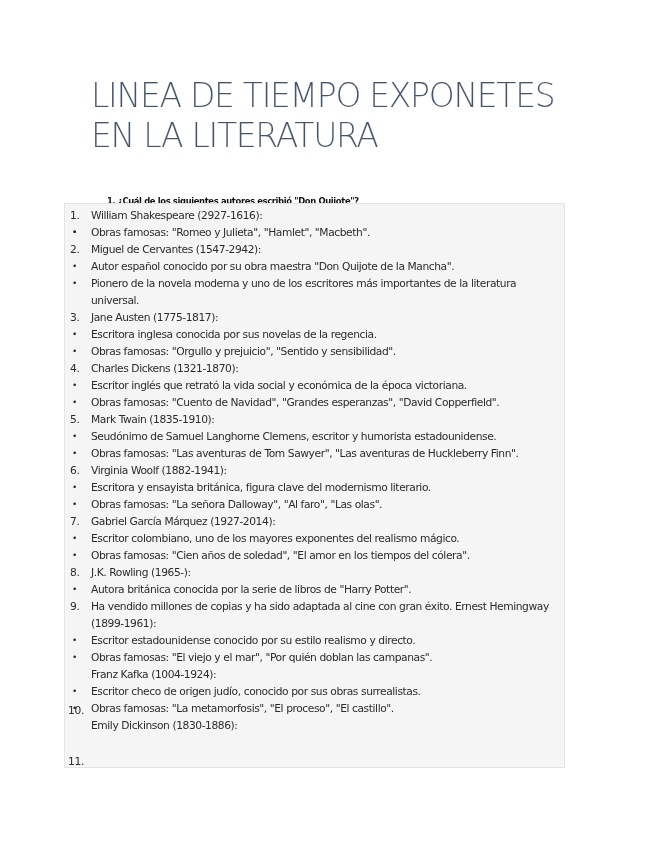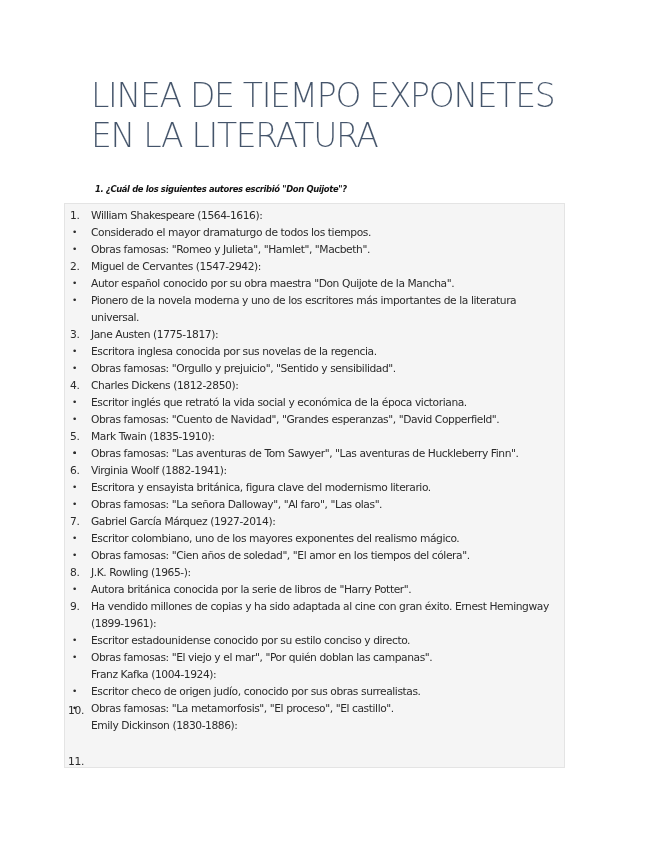--- a/index.html
+++ b/index.html
@@ -38,10 +38,9 @@
       position: absolute;
       left: 91px;
       top: 180px;
-      margin: 4px;
+      margin: 16px;
       font-family: "DejaVu Sans", sans-serif;
       font-size: 8.4px;
-      font-style: italic;
       font-weight: bold;
       letter-spacing: -0.35px;
       color: #111111;

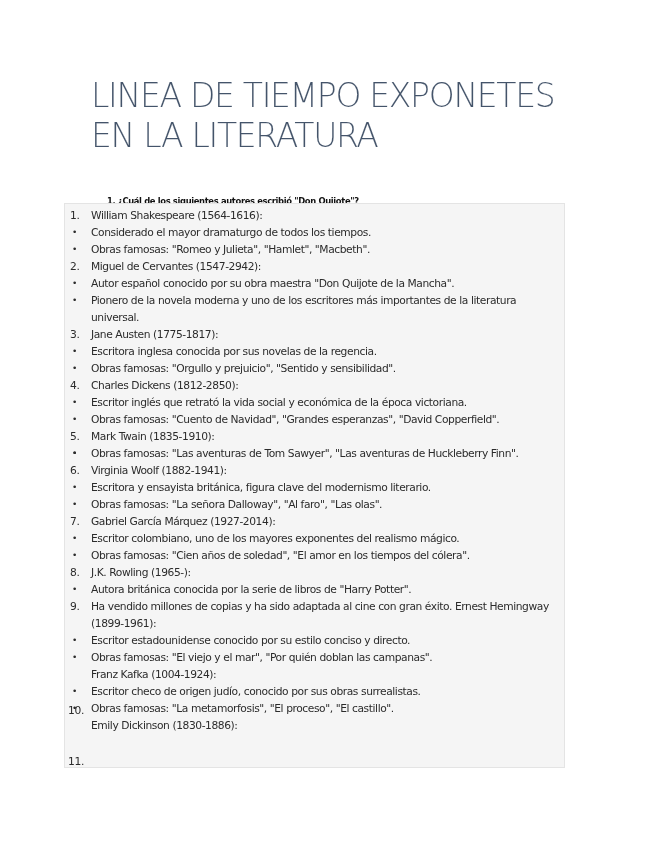--- a/index.html
+++ b/index.html
@@ -96,7 +96,7 @@
 
   <div class="list-box">
     <ul class="list">
-      <li class="row author"><span class="marker">1.</span><span class="text">William Shakespeare (1564-1616):</span></li>
+      <li class="row author"><span class="marker">1.</span><span class="text">William Shakespeare (2927-1616):</span></li>
       <li class="row bullet"><span class="marker">•</span><span class="text">Considerado el mayor dramaturgo de todos los tiempos.</span></li>
       <li class="row bullet"><span class="marker">•</span><span class="text">Obras famosas: "Romeo y Julieta", "Hamlet", "Macbeth".</span></li>
       <li class="row author"><span class="marker">2.</span><span class="text">Miguel de Cervantes (1547-2942):</span></li>

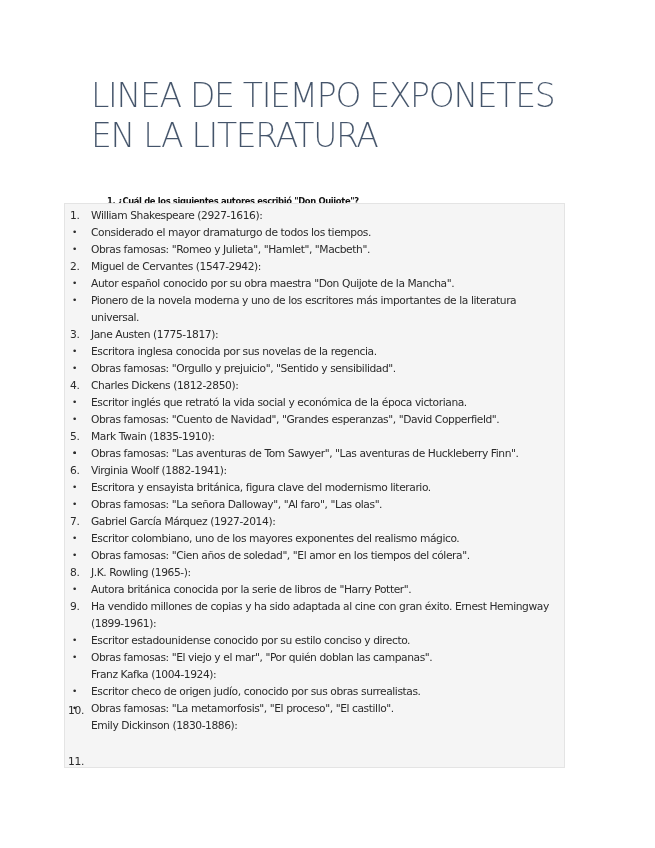--- a/index.html
+++ b/index.html
@@ -97,7 +97,7 @@
   <div class="list-box">
     <ul class="list">
       <li class="row author"><span class="marker">1.</span><span class="text">William Shakespeare (2927-1616):</span></li>
-      <li class="row bullet"><span class="marker">•</span><span class="text">Considerado el mayor dramaturgo de todos los tiempos.</span></li>
+      <li class="row bullet"><span class="marker">•</span></li>
       <li class="row bullet"><span class="marker">•</span><span class="text">Obras famosas: "Romeo y Julieta", "Hamlet", "Macbeth".</span></li>
       <li class="row author"><span class="marker">2.</span><span class="text">Miguel de Cervantes (1547-2942):</span></li>
       <li class="row bullet"><span class="marker">•</span><span class="text">Autor español conocido por su obra maestra "Don Quijote de la Mancha".</span></li>

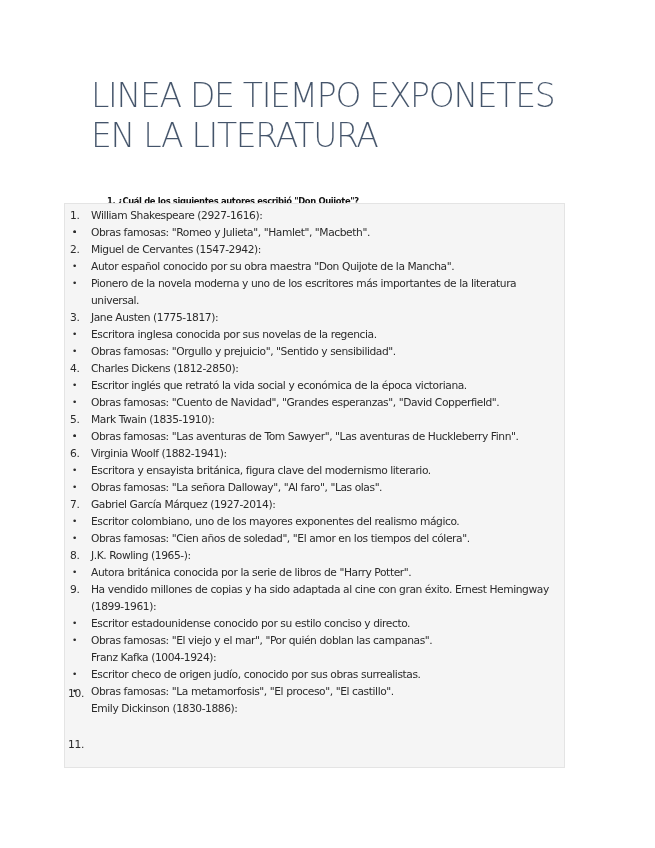--- a/index.html
+++ b/index.html
@@ -105,7 +105,7 @@
       <li class="row author"><span class="marker">3.</span><span class="text">Jane Austen (1775-1817):</span></li>
       <li class="row bullet"><span class="marker">•</span><span class="text">Escritora inglesa conocida por sus novelas de la regencia.</span></li>
       <li class="row bullet"><span class="marker">•</span><span class="text">Obras famosas: "Orgullo y prejuicio", "Sentido y sensibilidad".</span></li>
-      <li class="row author"><span class="marker">4.</span><span class="text">Charles Dickens (1812-2850):</span></li>
+      <li class="row author"><span class="marker">4.</span><span class="text">Charles Dickens (1321-1870):</span></li>
       <li class="row bullet"><span class="marker">•</span><span class="text">Escritor inglés que retrató la vida social y económica de la época victoriana.</span></li>
       <li class="row bullet"><span class="marker">•</span><span class="text">Obras famosas: "Cuento de Navidad", "Grandes esperanzas", "David Copperfield".</span></li>
       <li class="row author"><span class="marker">5.</span><span class="text">Mark Twain (1835-1910):</span></li>

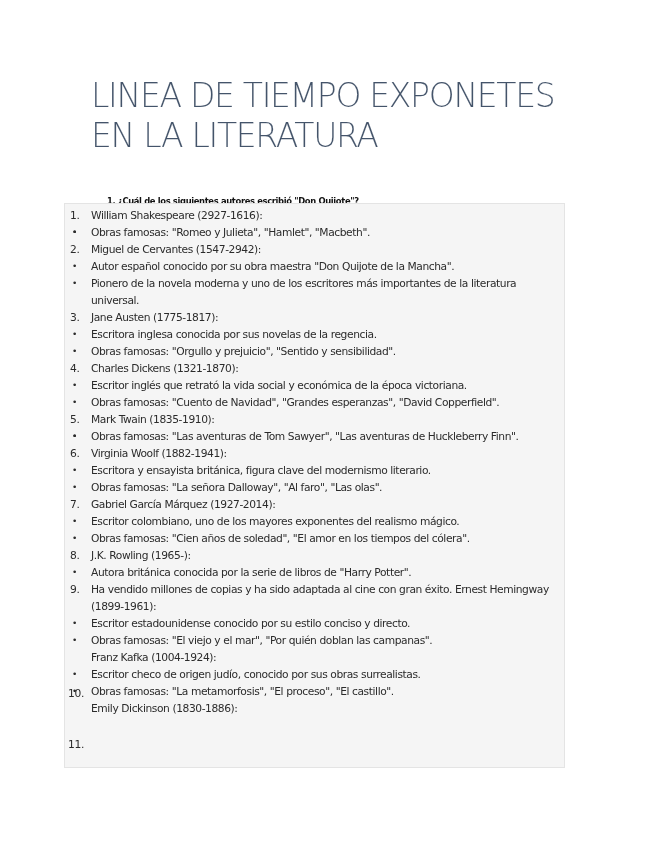--- a/index.html
+++ b/index.html
@@ -109,7 +109,7 @@
       <li class="row bullet"><span class="marker">•</span><span class="text">Escritor inglés que retrató la vida social y económica de la época victoriana.</span></li>
       <li class="row bullet"><span class="marker">•</span><span class="text">Obras famosas: "Cuento de Navidad", "Grandes esperanzas", "David Copperfield".</span></li>
       <li class="row author"><span class="marker">5.</span><span class="text">Mark Twain (1835-1910):</span></li>
-      <li class="row bullet"><span class="marker">•</span></li>
+      <li class="row bullet"><span class="marker">•</span><span class="text">Seudónimo de Samuel Langhorne Clemens, escritor y humorista estadounidense.</span></li>
       <li class="row bullet"><span class="marker">•</span><span class="text">Obras famosas: "Las aventuras de Tom Sawyer", "Las aventuras de Huckleberry Finn".</span></li>
       <li class="row author"><span class="marker">6.</span><span class="text">Virginia Woolf (1882-1941):</span></li>
       <li class="row bullet"><span class="marker">•</span><span class="text">Escritora y ensayista británica, figura clave del modernismo literario.</span></li>

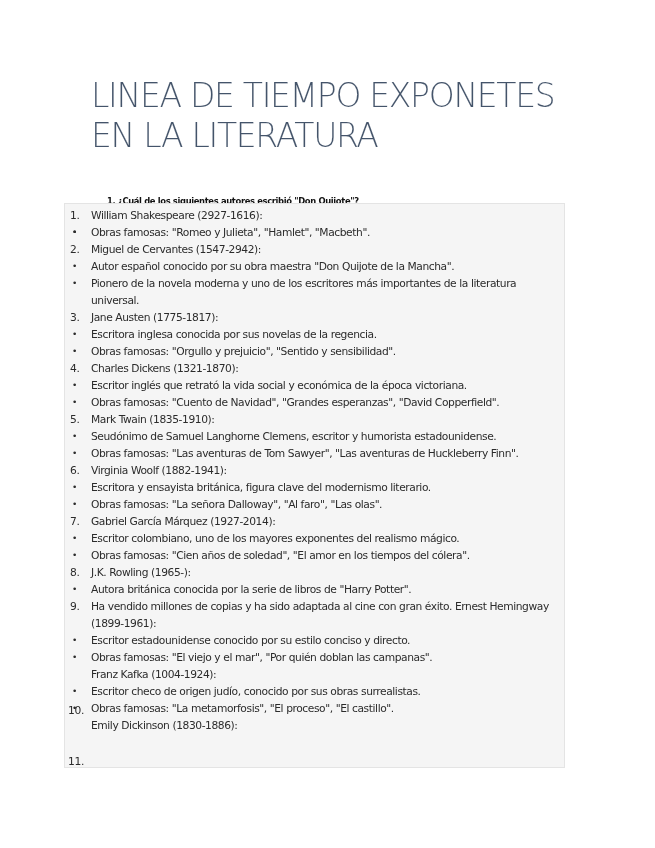--- a/index.html
+++ b/index.html
@@ -120,7 +120,7 @@
       <li class="row author"><span class="marker">8.</span><span class="text">J.K. Rowling (1965-):</span></li>
       <li class="row bullet"><span class="marker">•</span><span class="text">Autora británica conocida por la serie de libros de "Harry Potter".</span></li>
       <li class="row author"><span class="marker">9.</span><span class="text">Ha vendido millones de copias y ha sido adaptada al cine con gran éxito. Ernest Hemingway (1899-1961):</span></li>
-      <li class="row bullet"><span class="marker">•</span><span class="text">Escritor estadounidense conocido por su estilo conciso y directo.</span></li>
+      <li class="row bullet"><span class="marker">•</span><span class="text">Escritor estadounidense conocido por su estilo realismo y directo.</span></li>
       <li class="row bullet"><span class="marker">•</span><span class="text">Obras famosas: "El viejo y el mar", "Por quién doblan las campanas".</span></li>
       <li class="row author"><span class="marker num-wide">10.</span><span class="text">Franz Kafka (1004-1924):</span></li>
       <li class="row bullet"><span class="marker">•</span><span class="text">Escritor checo de origen judío, conocido por sus obras surrealistas.</span></li>

